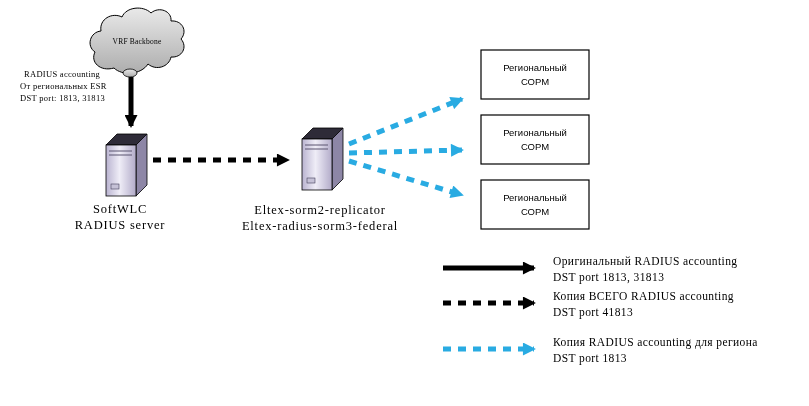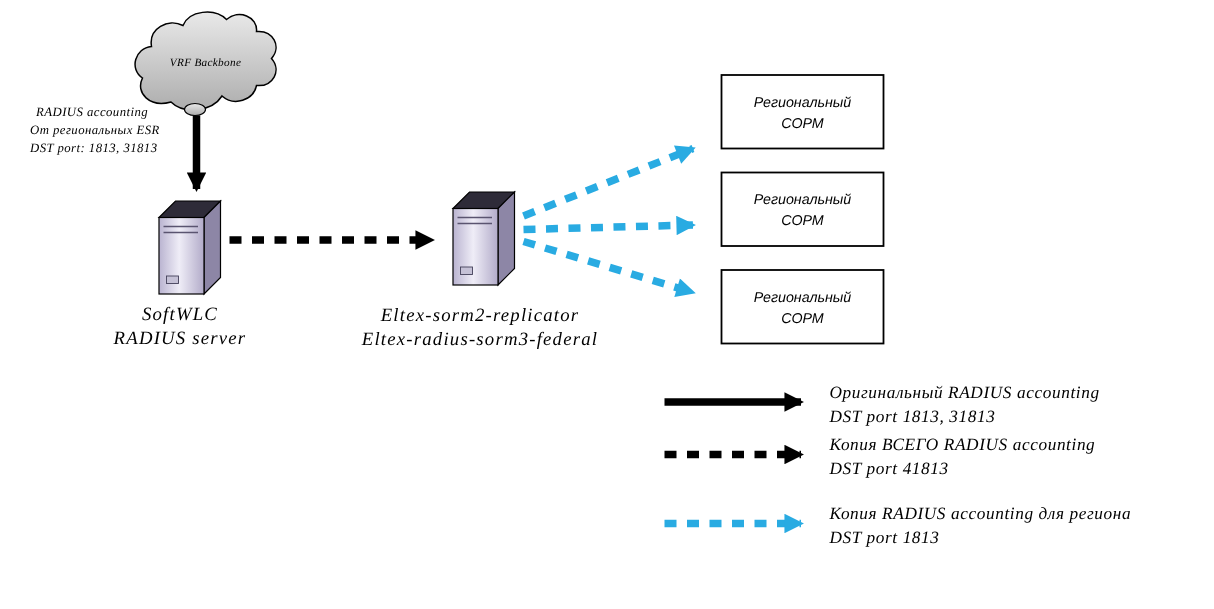--- a/index.html
+++ b/index.html
@@ -14,7 +14,6 @@
     background: #ffffff;
     font-family: "Liberation Serif", serif;
     overflow: hidden;
-    font-style: italic;
   }
   svg { display: block; }
   text {

